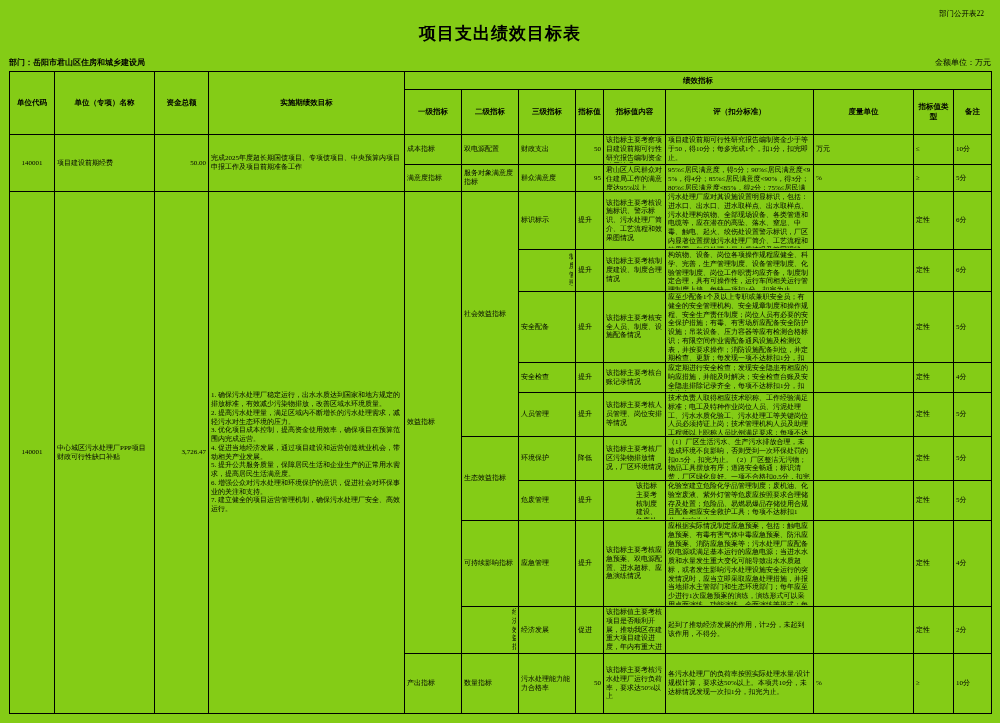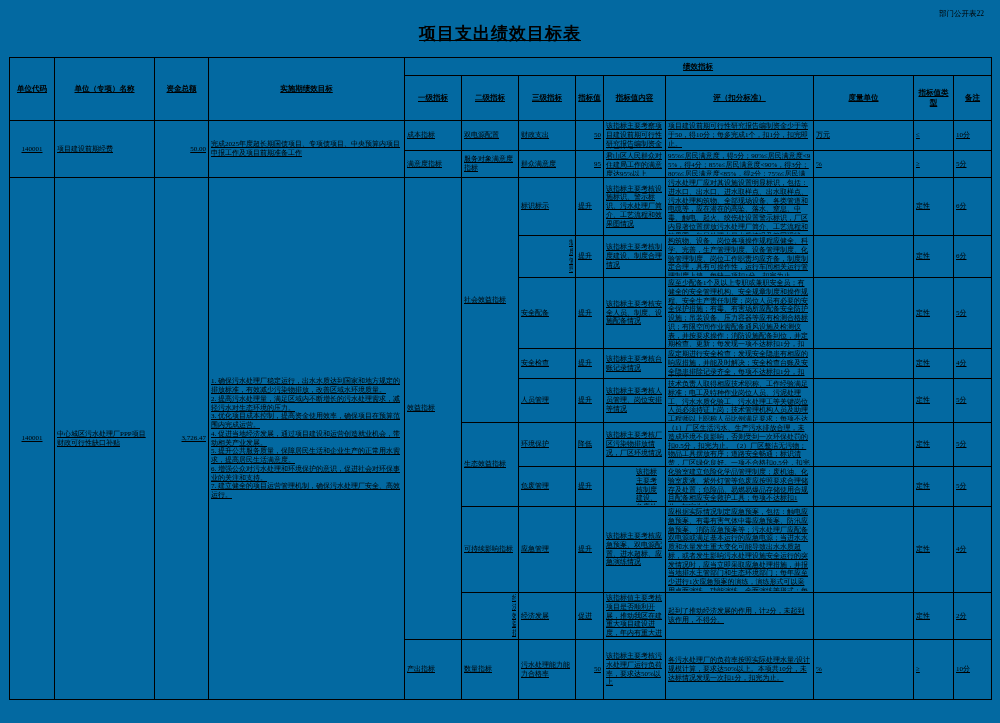--- a/index.html
+++ b/index.html
@@ -5,7 +5,7 @@
   html,body{margin:0;padding:0;background:#fff;color:#000;
     font-family:"Liberation Serif","DejaVu Serif",serif;}
   .page{width:1000px;height:723px;box-sizing:border-box;position:relative;
-    padding:6px 9px;overflow:hidden;background:#0369a1;text-decoration:underline;}
+    padding:6px 9px;overflow:hidden;background:#84cc16;}
   .sheet-label{position:absolute;top:9px;right:16px;font-size:7.5px;}
   .title{text-align:center;font-size:17px;font-weight:bold;margin:16px 0 12px 0;letter-spacing:1px;}
   .meta-row{display:flex;justify-content:space-between;align-items:flex-end;

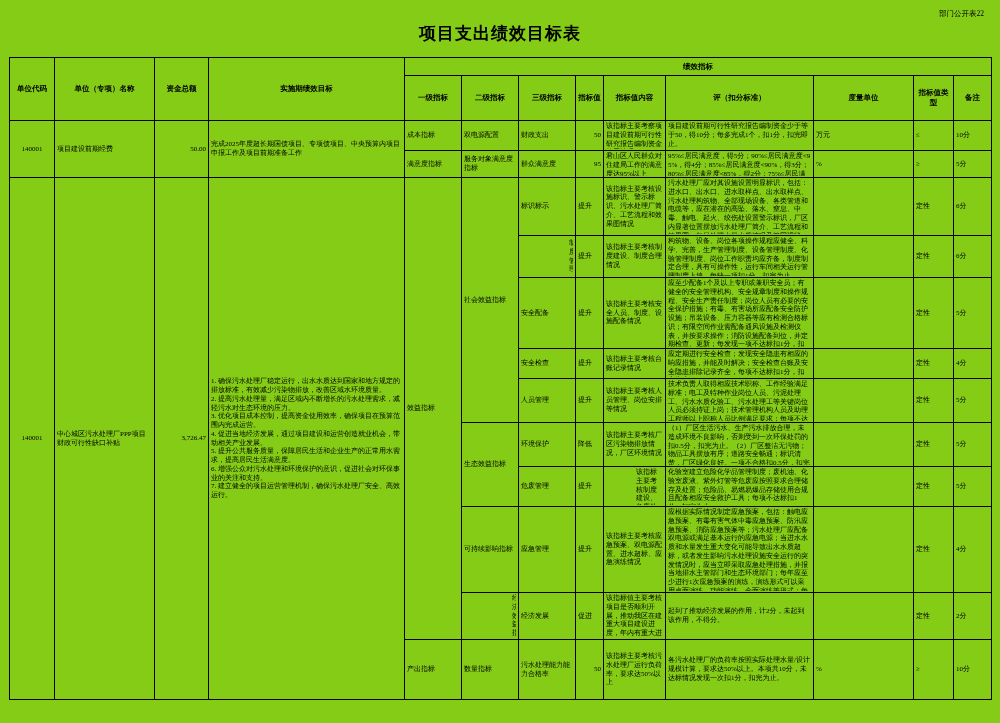--- a/index.html
+++ b/index.html
@@ -27,6 +27,10 @@
 <div class="page">
   <div class="sheet-label">部门公开表22</div>
   <div class="title">项目支出绩效目标表</div>
+  <div class="meta-row">
+    <span class="dept">部门：岳阳市君山区住房和城乡建设局</span>
+    <span>金额单位：万元</span>
+  </div>
 
   <table class="main">
     <colgroup>

